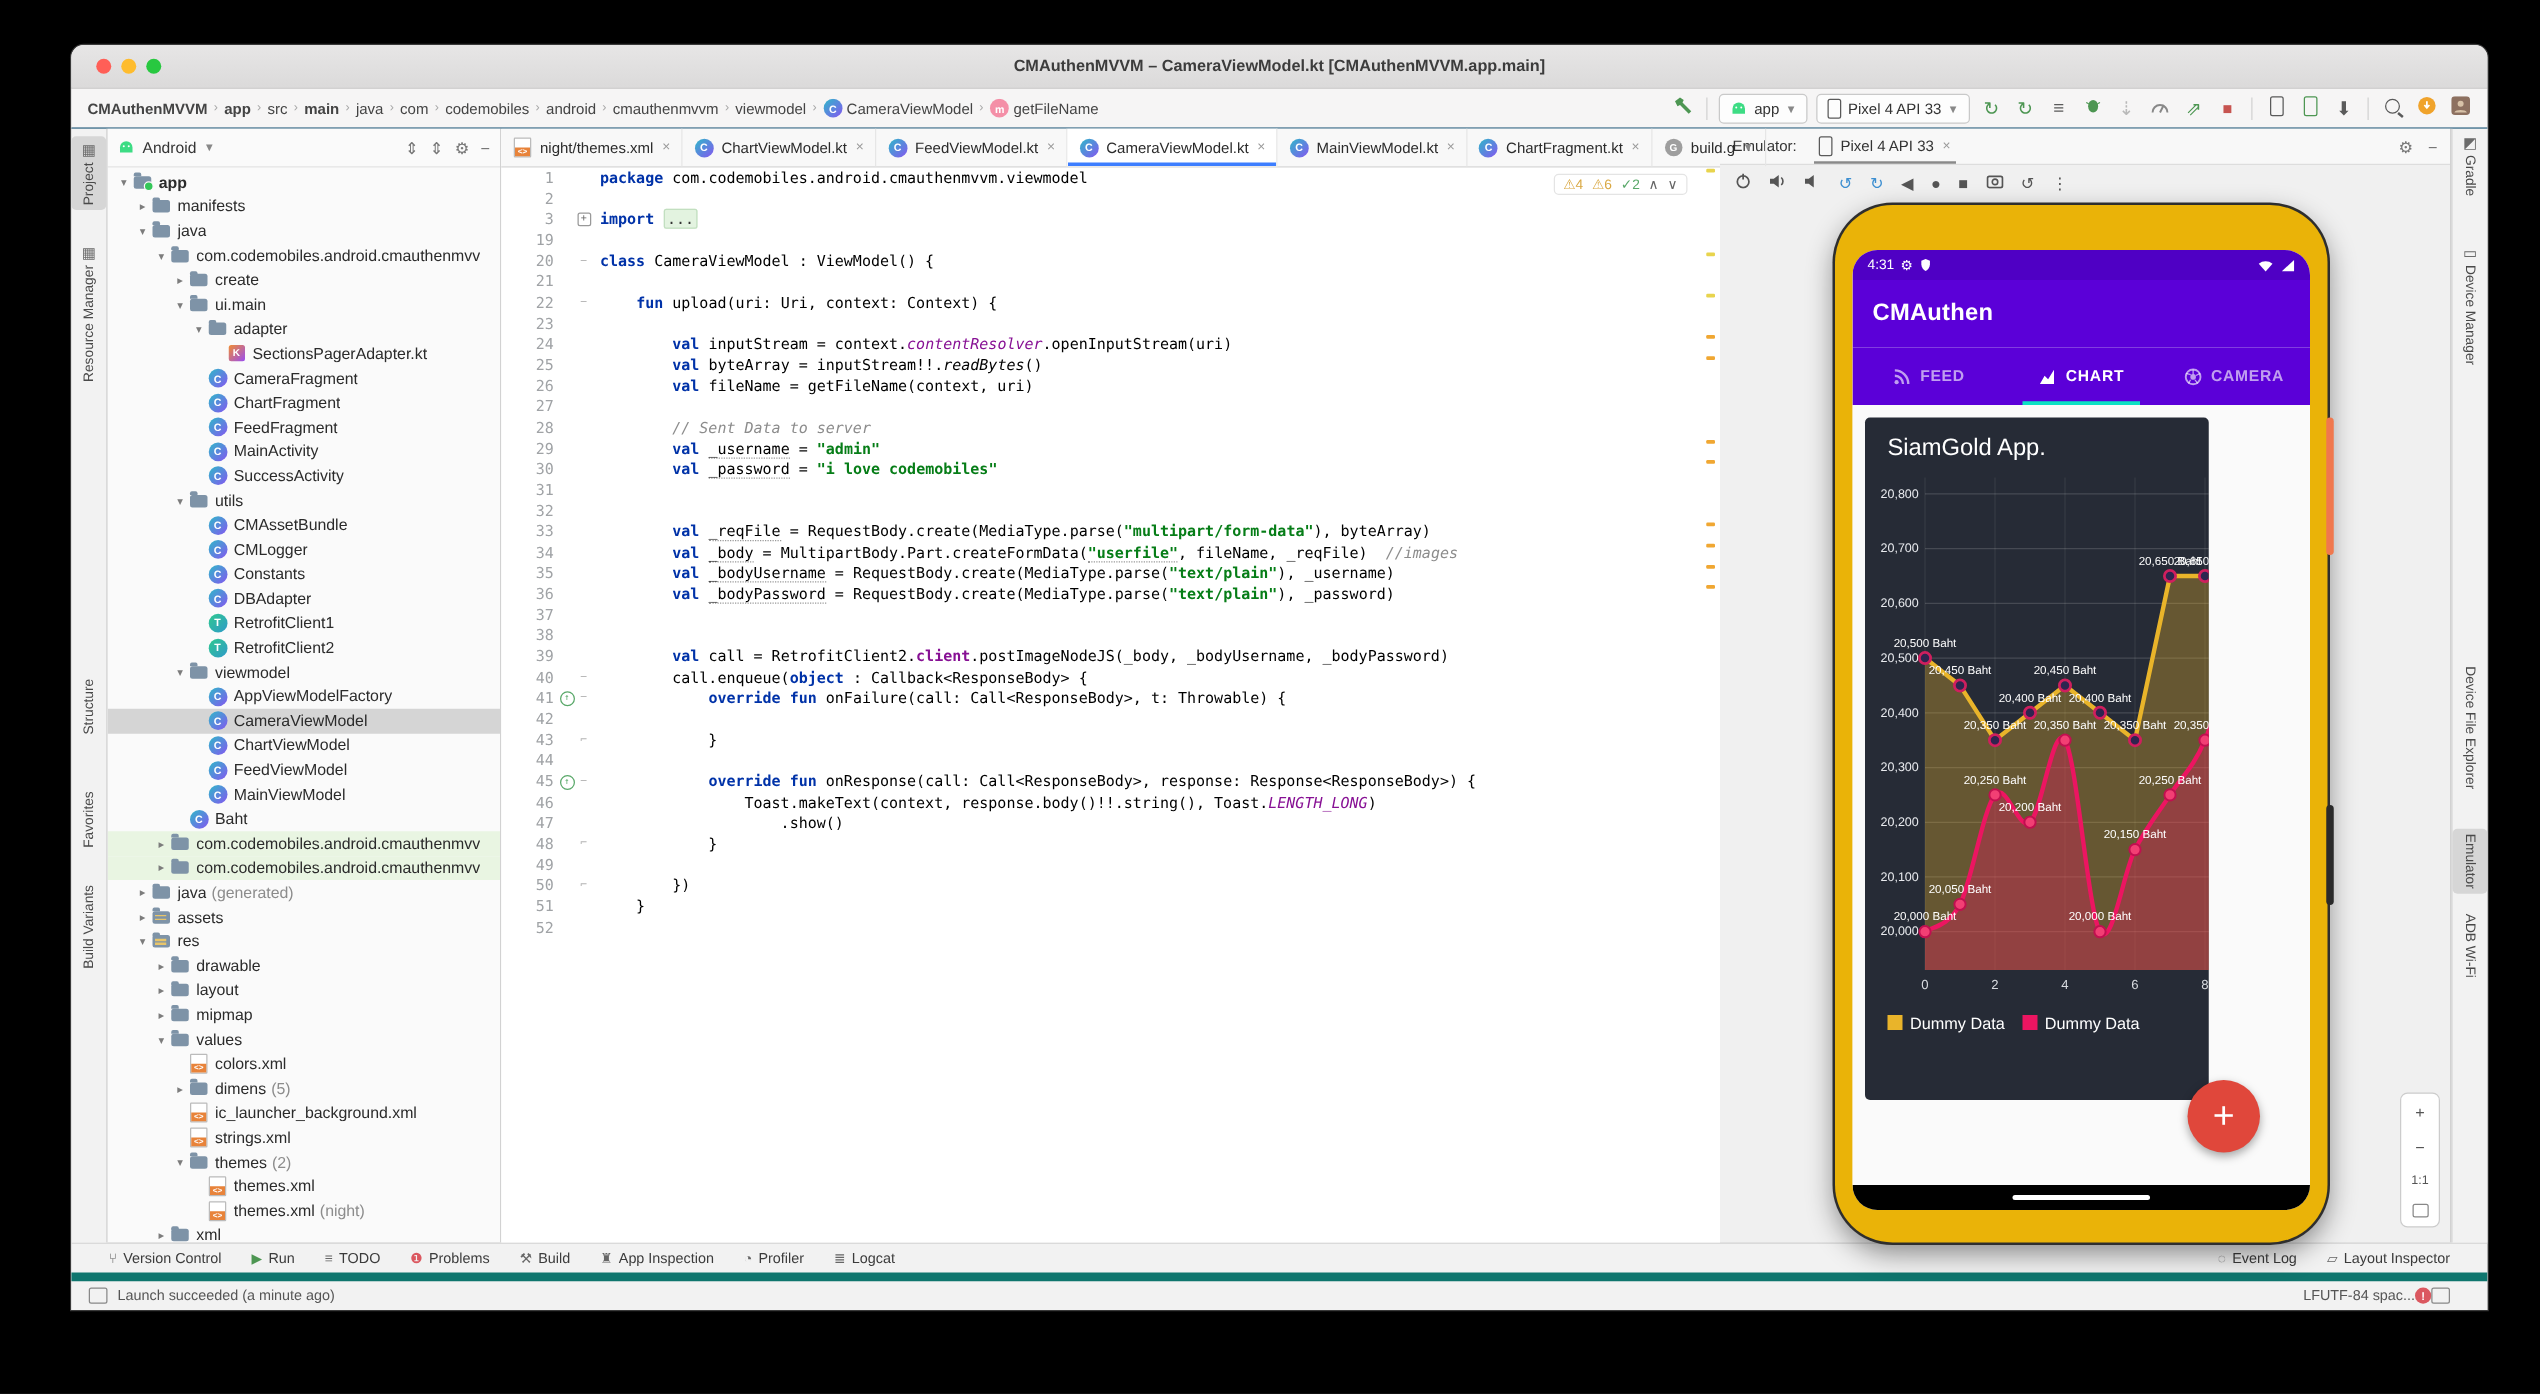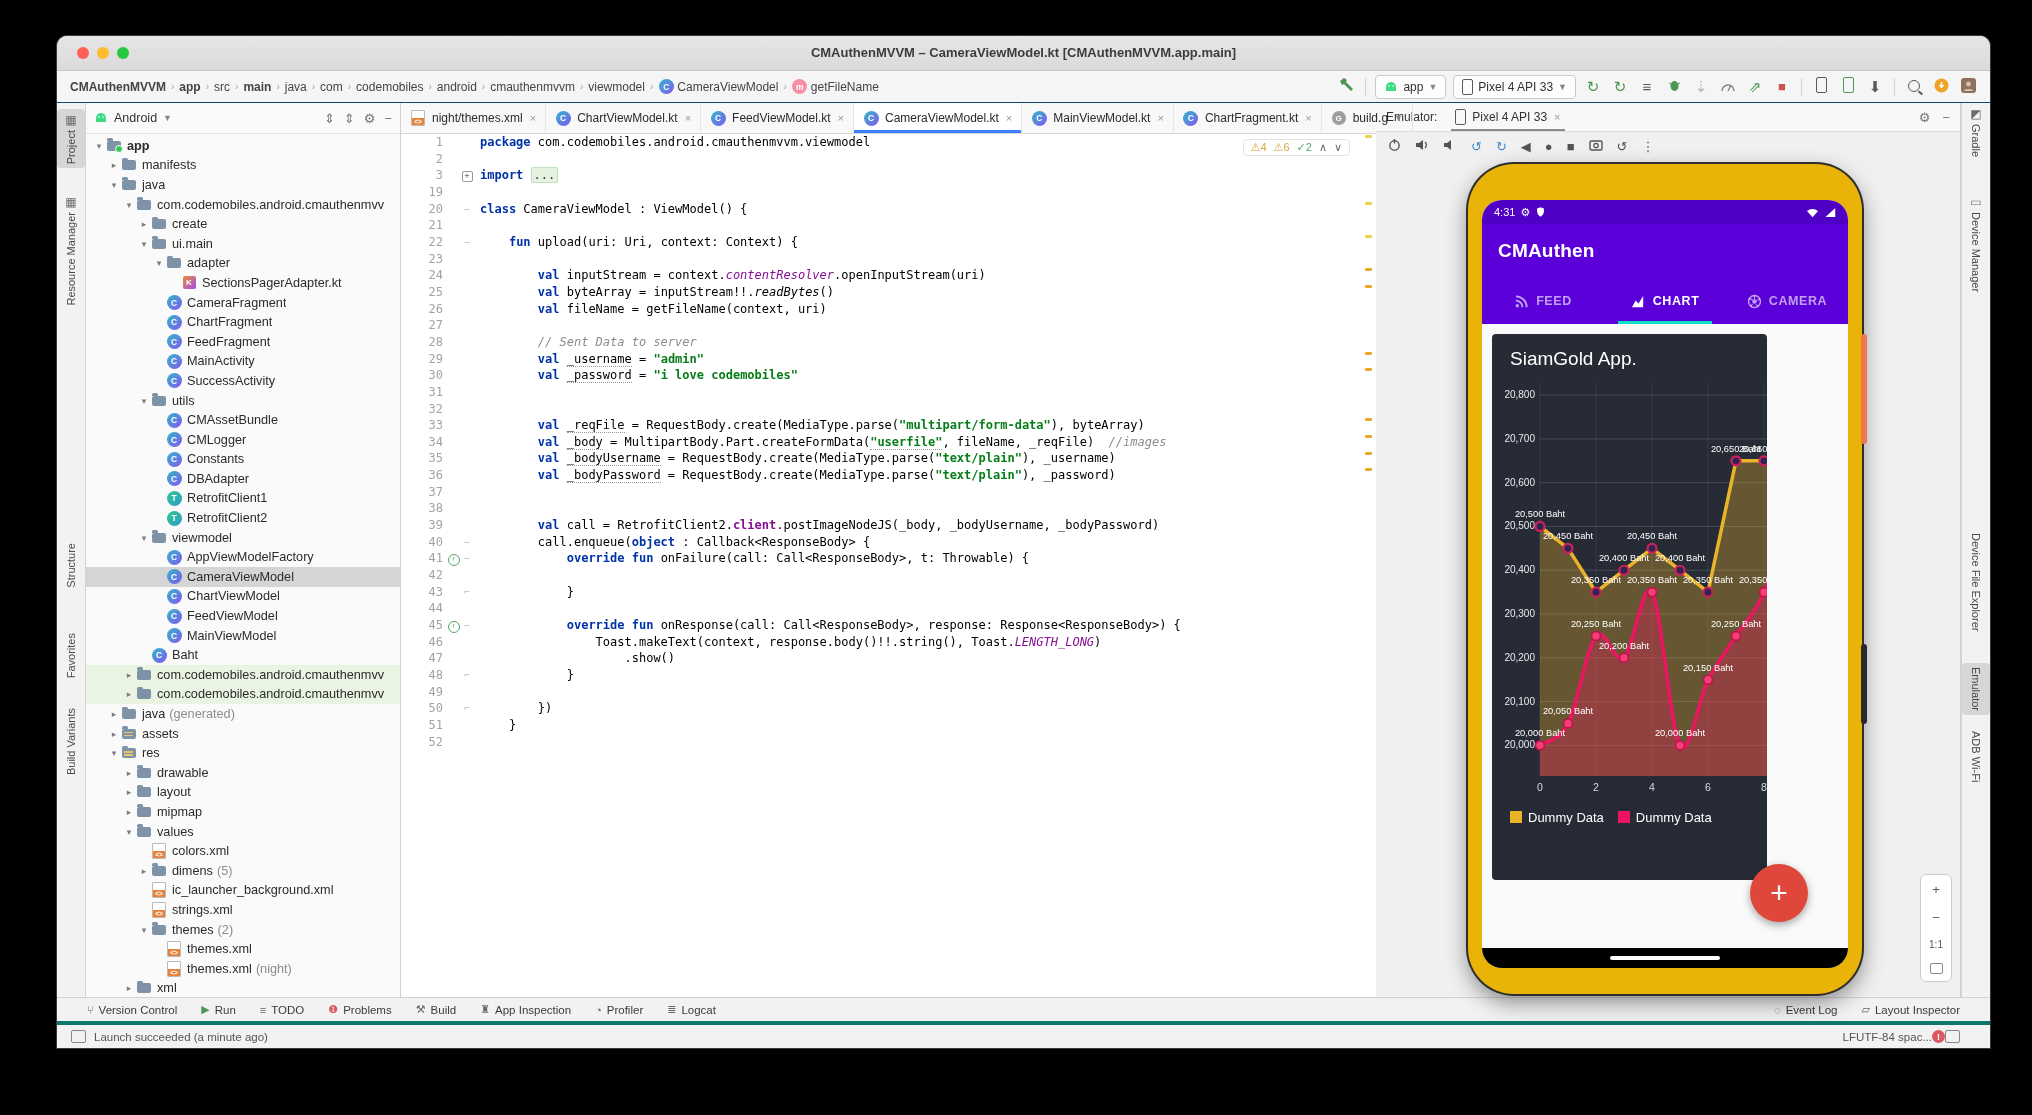--- a/index.html
+++ b/index.html
@@ -117,7 +117,7 @@
   .botitem{display:flex;align-items:center;gap:5px;margin-right:24px;white-space:nowrap;}
   .botright{margin-left:auto;display:flex;gap:24px;}
   .bicn{font-size:11px;color:#666;}
-  .statusbar{height:23px;flex:none;background:#f2f2f2;border-top:4px solid #0f766e;display:flex;align-items:center;font-size:11.5px;color:#555;padding:0 30px 0 14px;}
+  .statusbar{height:23px;flex:none;background:#f2f2f2;border-top:7px solid #0f766e;display:flex;align-items:center;font-size:11.5px;color:#555;padding:0 30px 0 14px;}
   .stright{margin-left:auto;display:flex;gap:0;align-items:center;}
   .errdot{width:13px;height:13px;border-radius:50%;background:#db5860;color:#fff;font-size:9px;font-weight:bold;display:flex;align-items:center;justify-content:center;}
   .notif{width:13px;height:11px;border:1.5px solid #888;border-radius:2px;}

